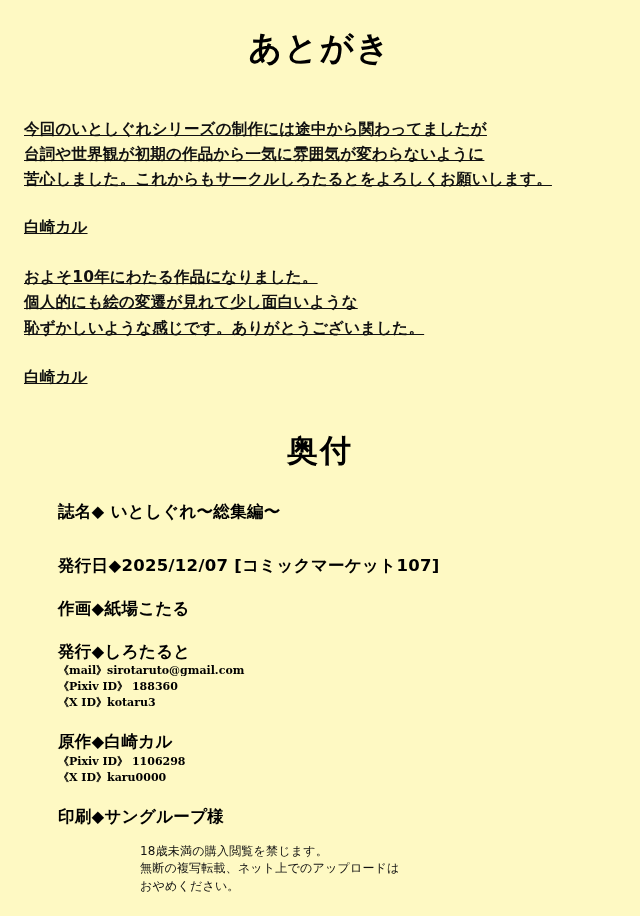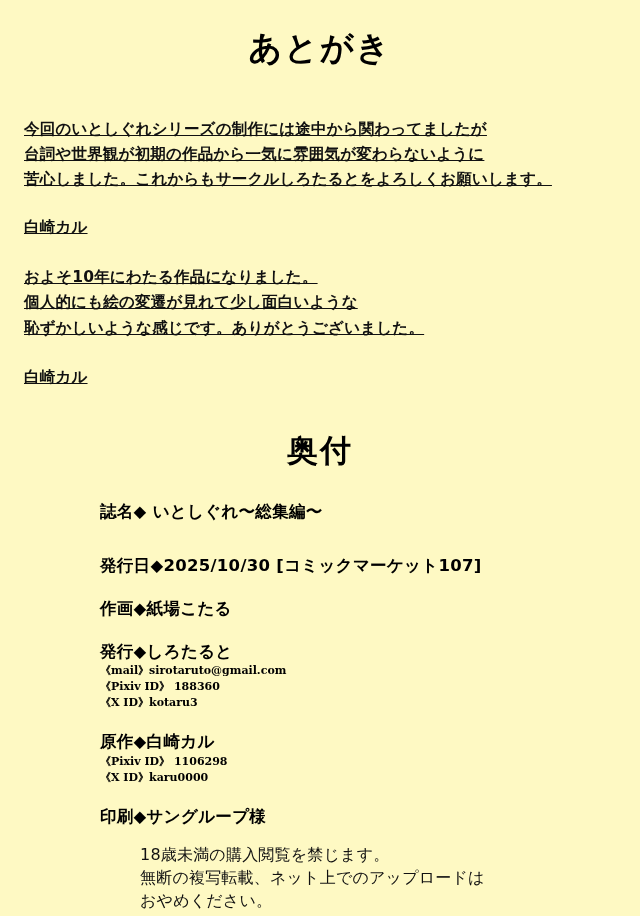--- a/index.html
+++ b/index.html
@@ -76,7 +76,7 @@
   }
 
   .colophon {
-    padding-left: 100px;
+    padding-left: 58px;
     margin-top: 30px;
   }
   .c-line {

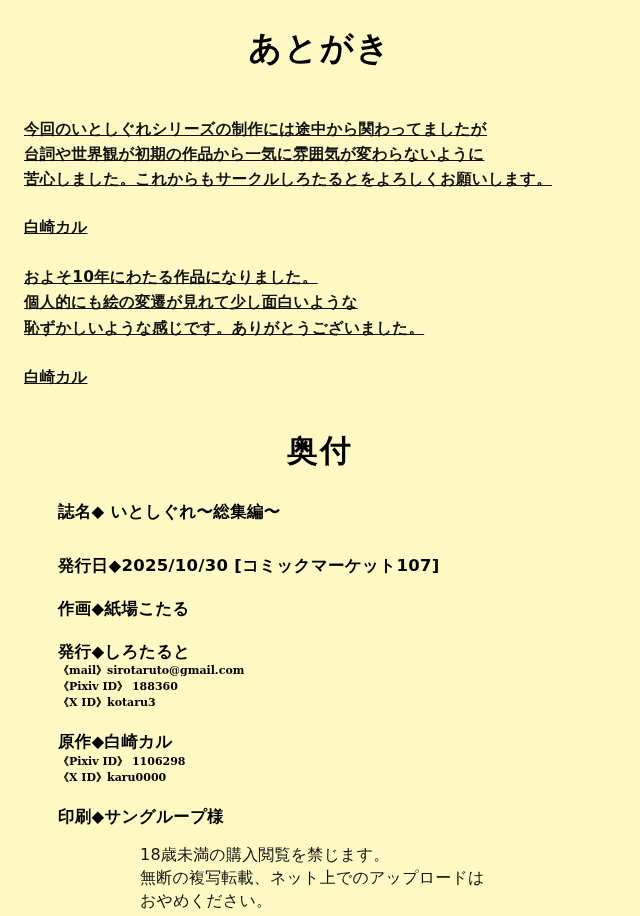--- a/index.html
+++ b/index.html
@@ -136,7 +136,7 @@
   <div class="colophon">
     <div class="c-line">誌名◆ いとしぐれ〜総集編〜</div>
 
-    <div class="c-line gap-lg">発行日◆2025/10/30 [コミックマーケット107]</div>
+    <div class="c-line gap-lg">発行日◆2025/12/07 [コミックマーケット107]</div>
     <div class="c-line gap-md">作画◆紙場こたる</div>
 
     <div class="c-line gap-md">発行◆しろたると</div>

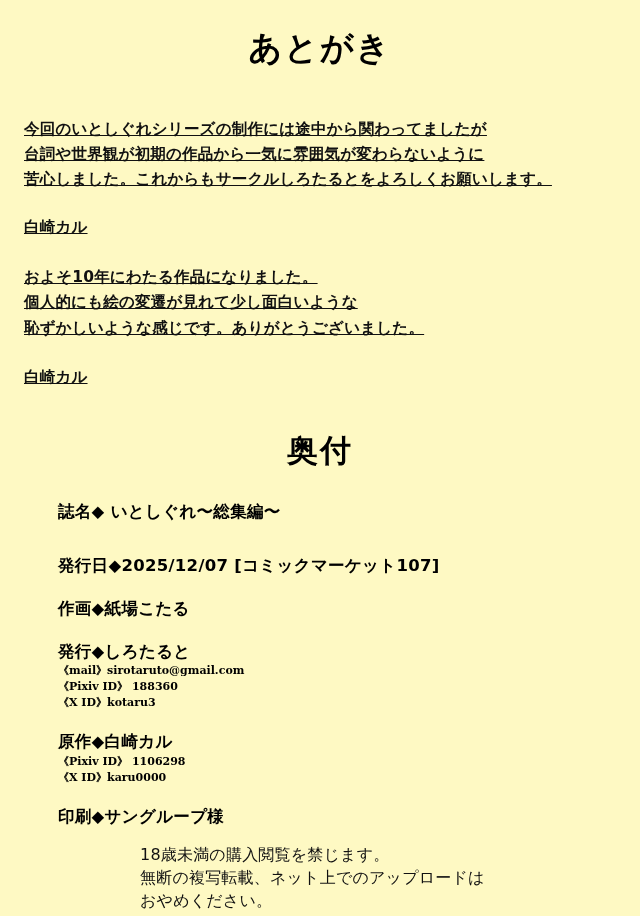--- a/index.html
+++ b/index.html
@@ -105,7 +105,7 @@
     left: 140px;
     top: 843px;
     font-family: "DejaVu Sans", sans-serif;
-    font-size: 16px;
+    font-size: 12px;
     font-weight: normal;
     line-height: 1.45;
     color: #111;

